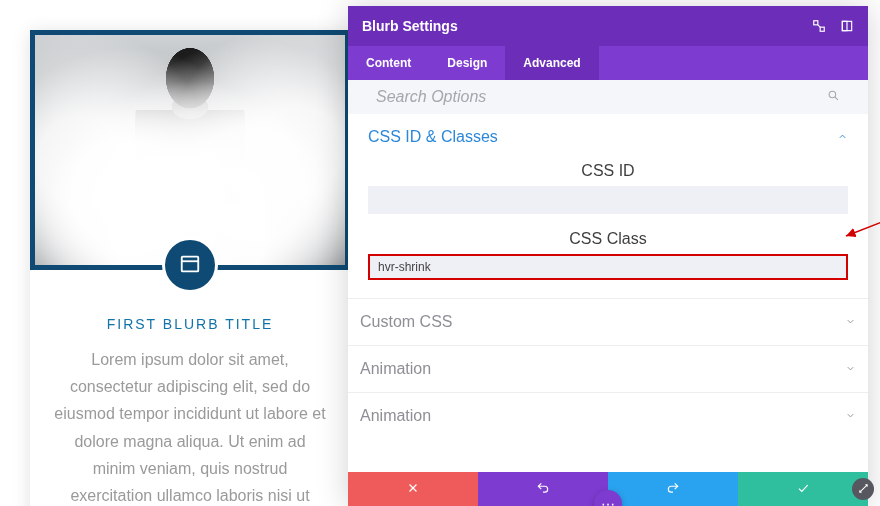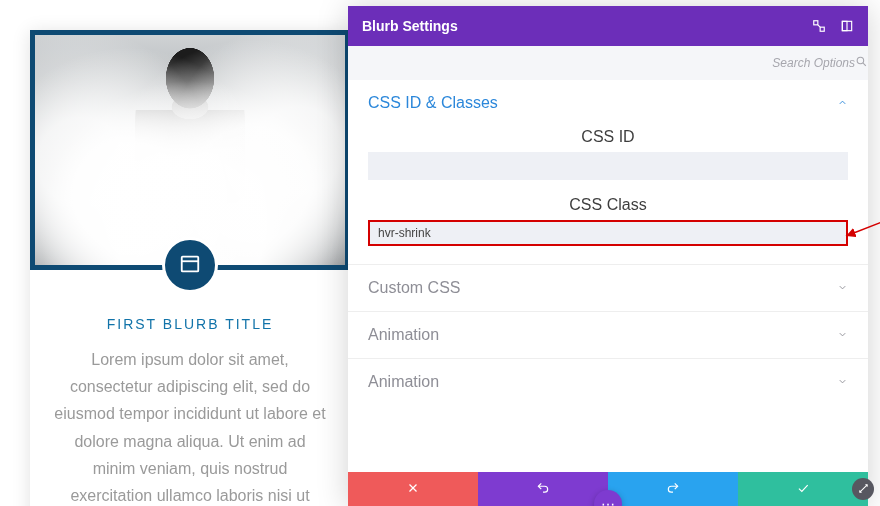--- a/index.html
+++ b/index.html
@@ -253,6 +253,11 @@
       </div>
     </div>
 
+    <div class="tabs">
+      <div class="tab">Content</div>
+      <div class="tab">Design</div>
+      <div class="tab active">Advanced</div>
+    </div>
 
     <div class="search-row">
       <span>Search Options</span>

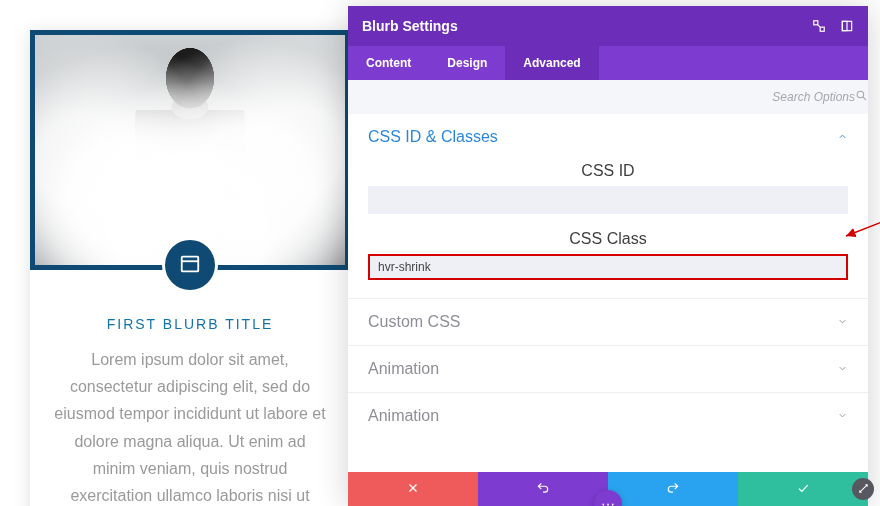--- a/index.html
+++ b/index.html
@@ -125,11 +125,11 @@
     height: 34px;
     display: flex;
     align-items: center;
-    padding: 0 0;
+    padding: 0 28px;
     color: #a6a6ad;
-    font-size: 12px;
+    font-size: 16px;
     font-style: italic;
-    justify-content: flex-end;
+    justify-content: space-between;
   }
   .search-row svg { width: 13px; height: 13px; stroke: #a6a6ad; fill: none; stroke-width: 2; }
   .panel-scroll { flex: 1; overflow: hidden; }

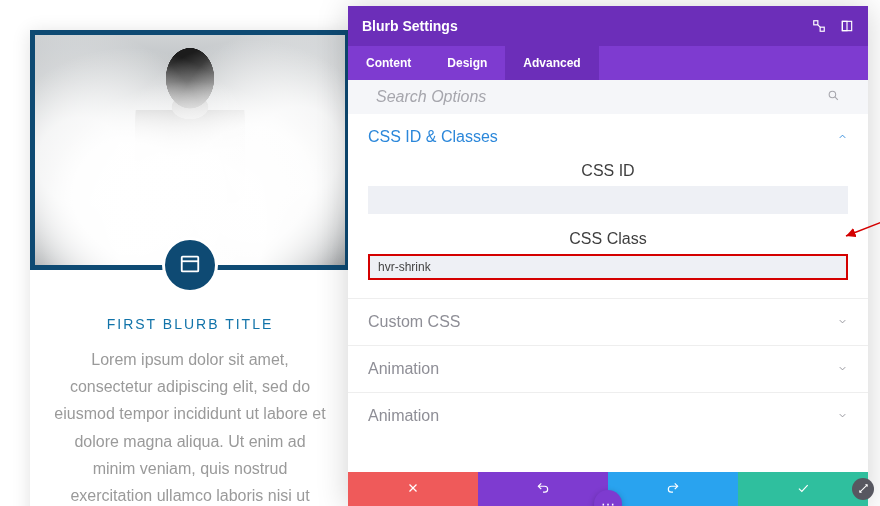--- a/index.html
+++ b/index.html
@@ -144,7 +144,7 @@
     cursor: pointer;
   }
   .section-head.open { color: #2b87da; }
-  .section-head.closed { color: #8e8e96; padding: 14px 20px; border-top: 1px solid #eee; }
+  .section-head.closed { color: #8e8e96; padding: 14px 12px; border-top: 1px solid #eee; }
   .chev svg { width: 11px; height: 11px; stroke: currentColor; fill: none; stroke-width: 2; }
   .field-label {
     font-size: 16px;

